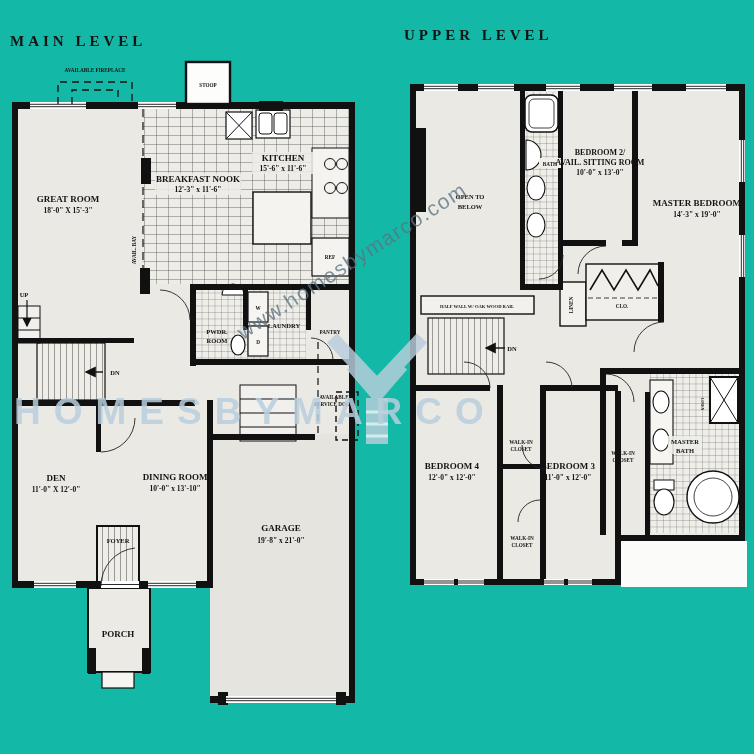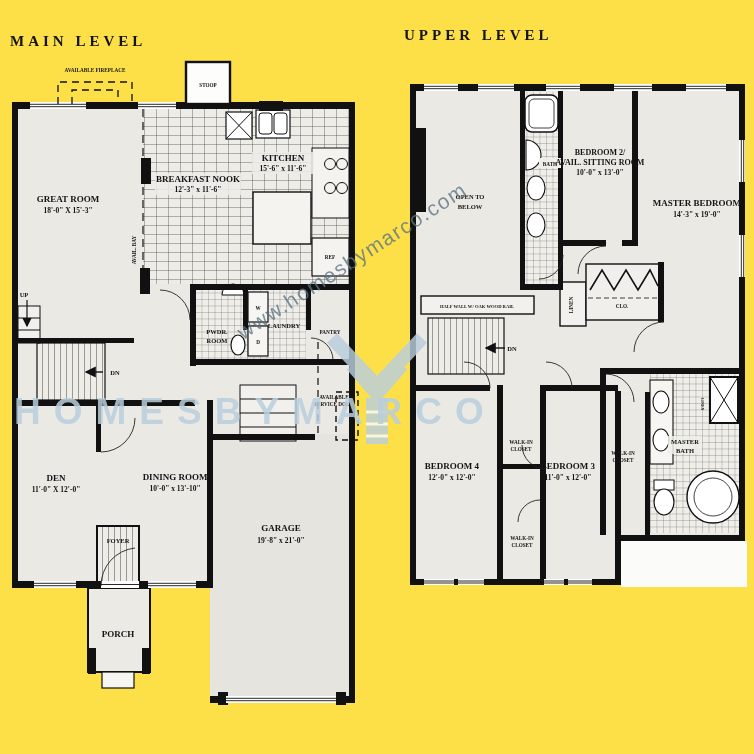--- a/index.html
+++ b/index.html
@@ -3,7 +3,7 @@
 <meta charset="utf-8">
 <style>
   html,body{margin:0;padding:0;background:#ffffff;}
-  #stage{position:relative;width:754px;height:754px;background:#fde047;overflow:hidden;
+  #stage{position:relative;width:754px;height:754px;background:#14b8a6;overflow:hidden;
          font-family:"Liberation Serif", serif;}
   svg{position:absolute;left:0;top:0;}
   text{fill:#141414;}

